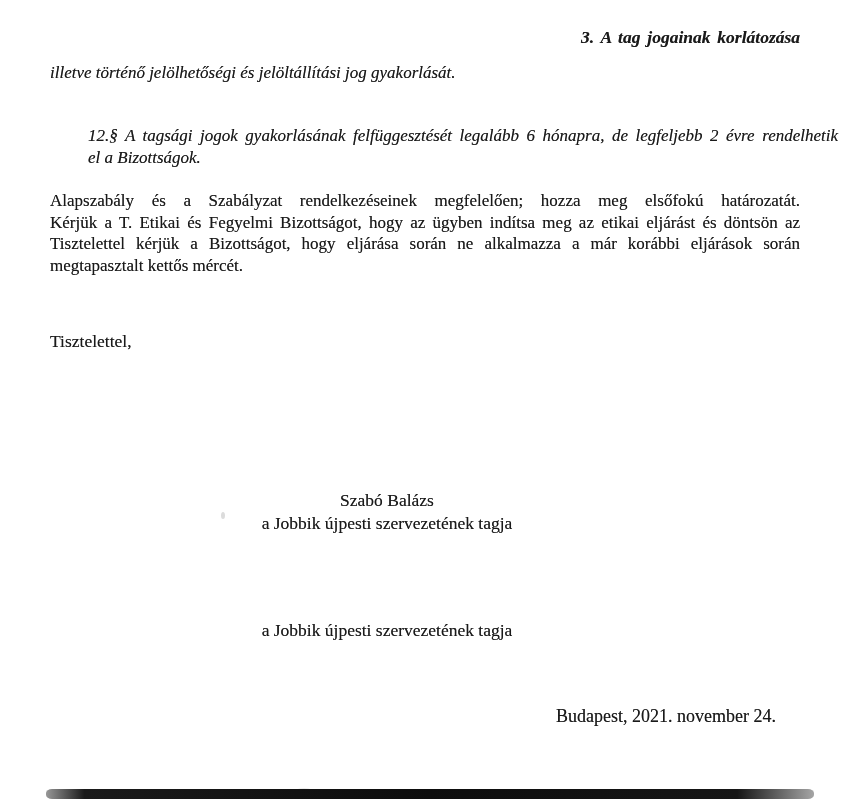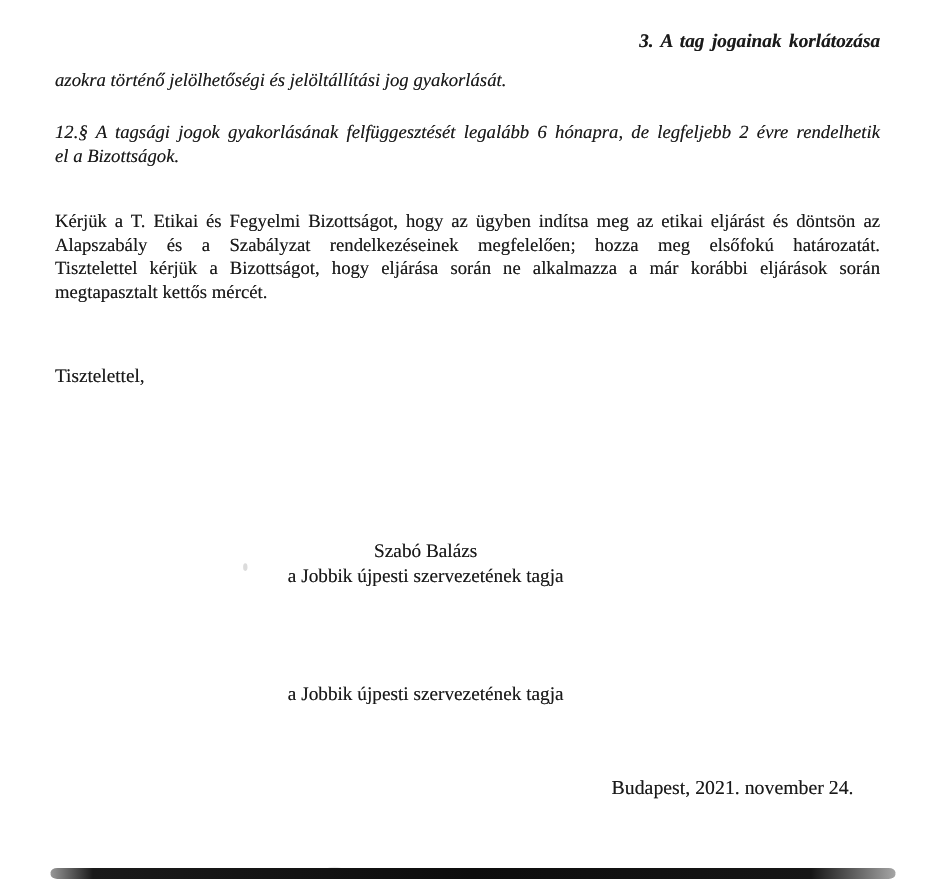--- a/index.html
+++ b/index.html
@@ -79,7 +79,7 @@
   <div class="title">3. A tag jogainak korlátozása</div>
 
   <div class="para italic p11">
-    <div class="line">azokra történő jelölhetőségi és jelöltállítási jog gyakorlását.</div>
+    <div class="line">illetve történő jelölhetőségi és jelöltállítási jog gyakorlását.</div>
   </div>
 
   <div class="para italic p12">

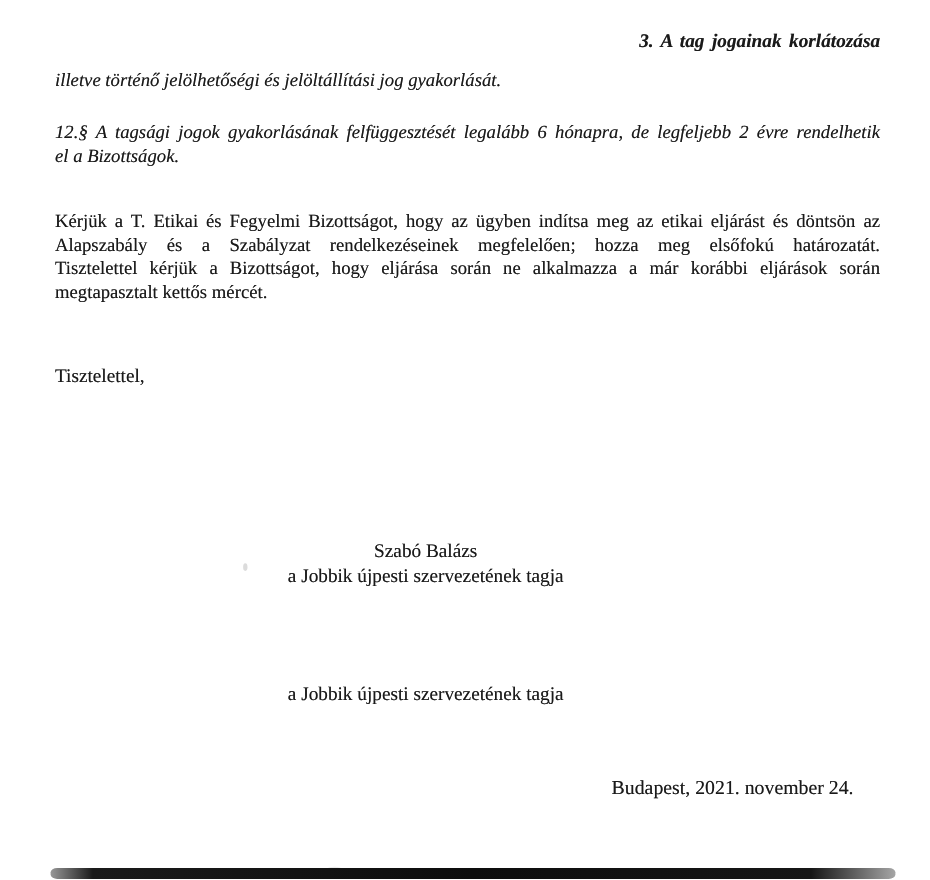--- a/index.html
+++ b/index.html
@@ -34,7 +34,7 @@
   .line { white-space: normal; }
   .line.just { text-align: justify; text-align-last: justify; }
   .p11 { top: 62px; }
-  .p12 { top: 109px; }
+  .p12 { top: 125px; margin-left: 38px; }
   .pbody { top: 190px; }
 
   .closing {

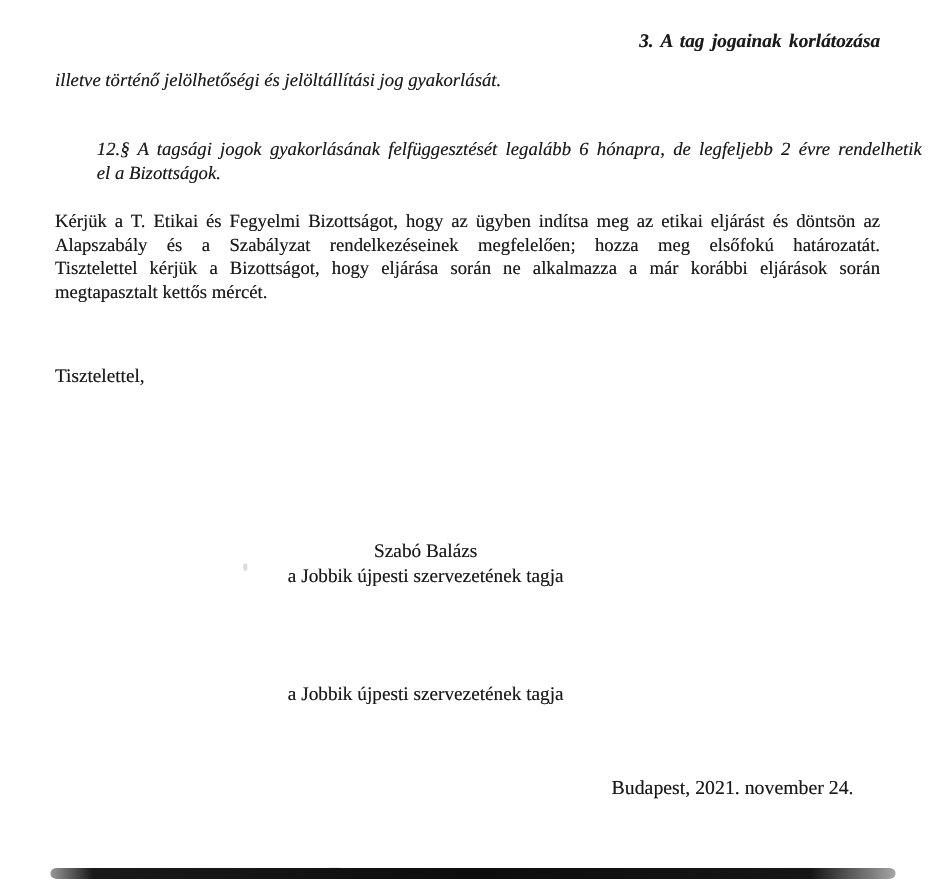--- a/index.html
+++ b/index.html
@@ -88,8 +88,8 @@
   </div>
 
   <div class="para pbody">
+    <div class="line just">Alapszabály és a Szabályzat rendelkezéseinek megfelelően; hozza meg elsőfokú határozatát.</div>
     <div class="line just">Kérjük a T. Etikai és Fegyelmi Bizottságot, hogy az ügyben indítsa meg az etikai eljárást és döntsön az</div>
-    <div class="line just">Alapszabály és a Szabályzat rendelkezéseinek megfelelően; hozza meg elsőfokú határozatát.</div>
     <div class="line just">Tisztelettel kérjük a Bizottságot, hogy eljárása során ne alkalmazza a már korábbi eljárások során</div>
     <div class="line">megtapasztalt kettős mércét.</div>
   </div>

